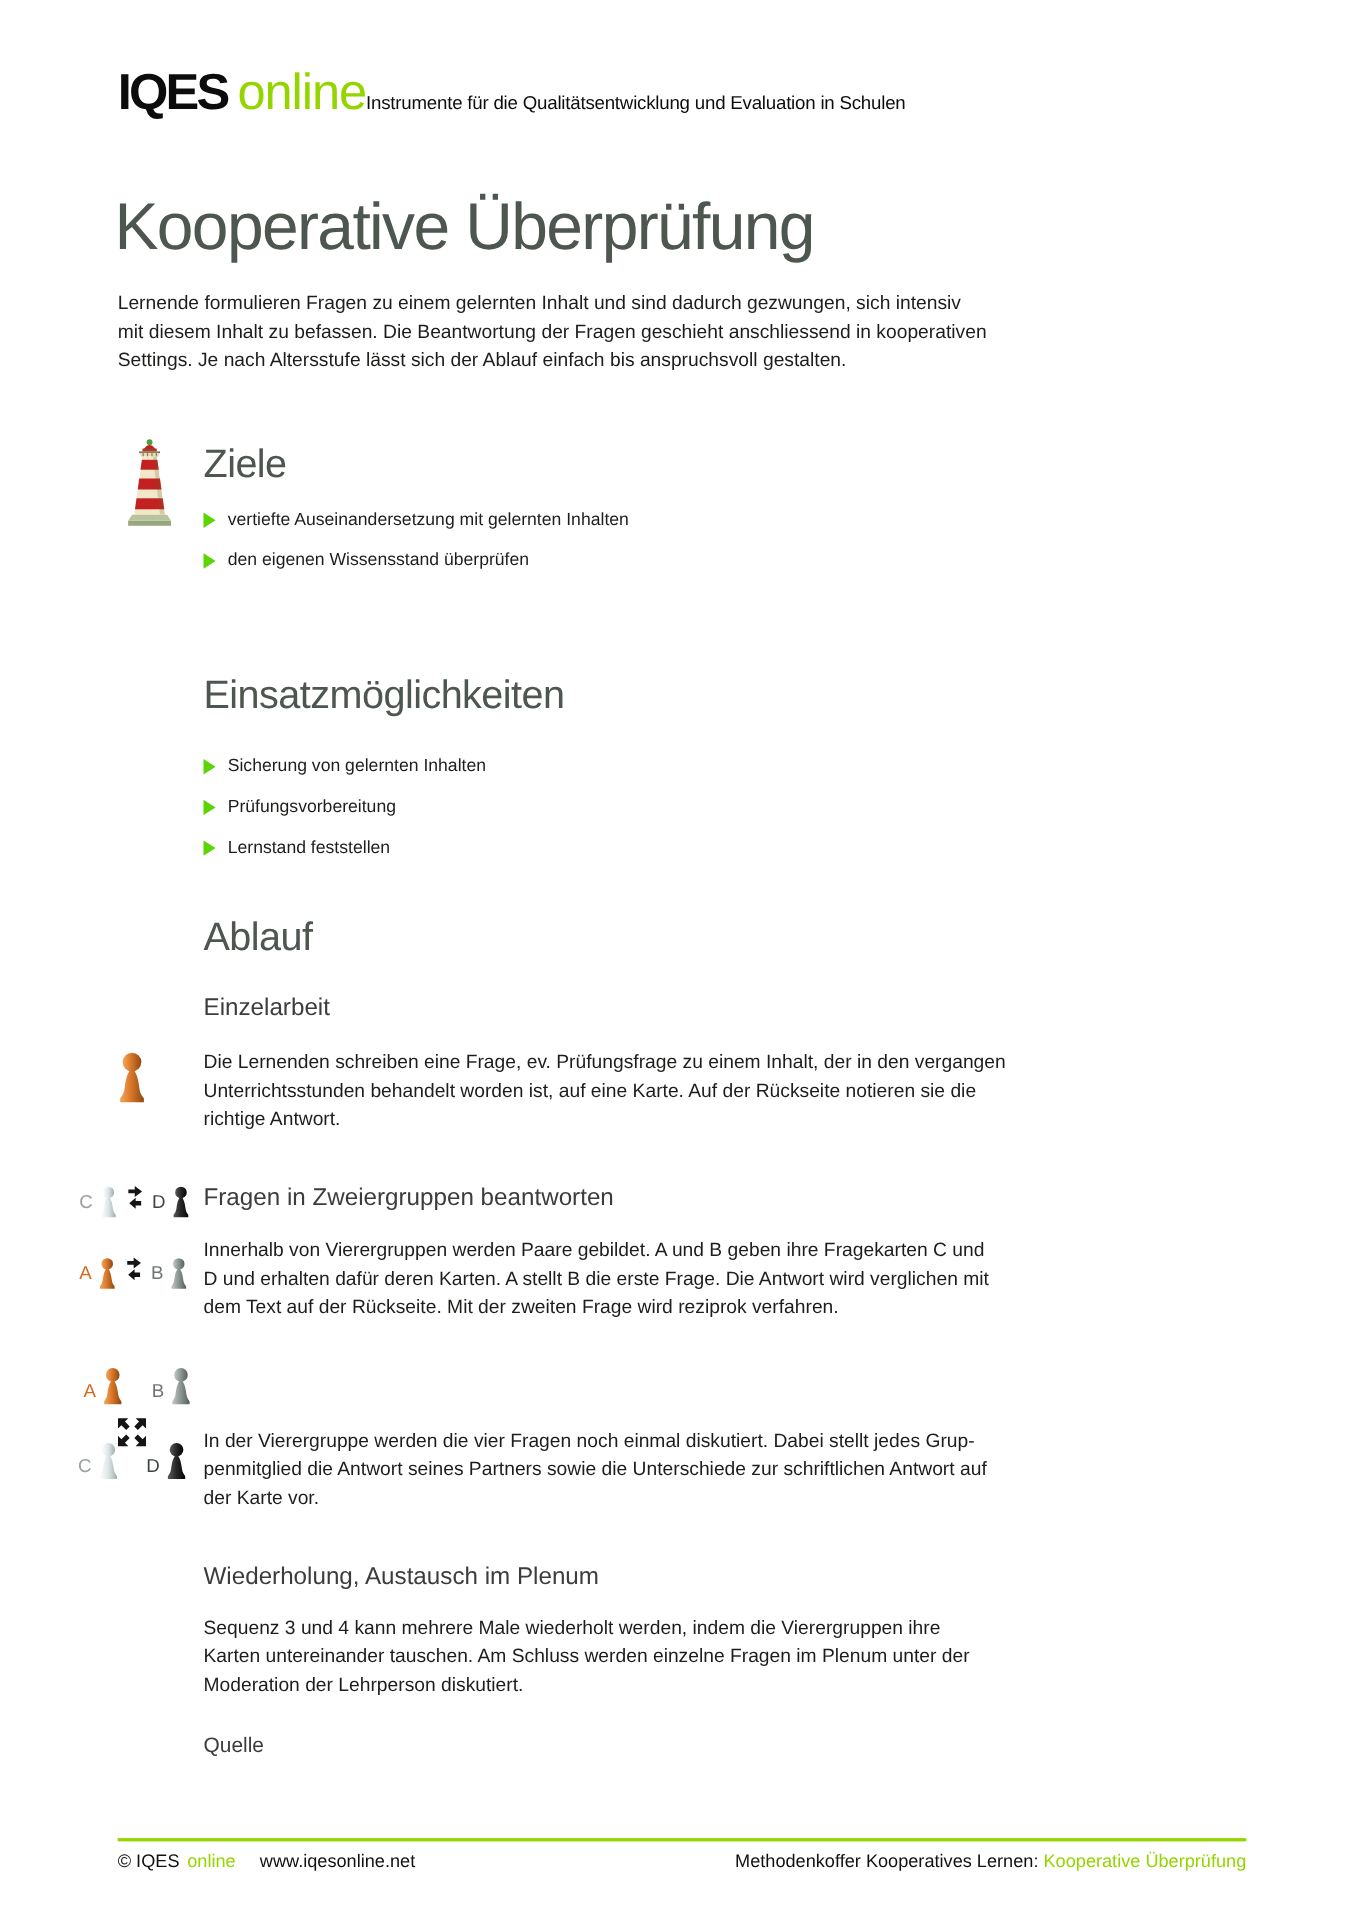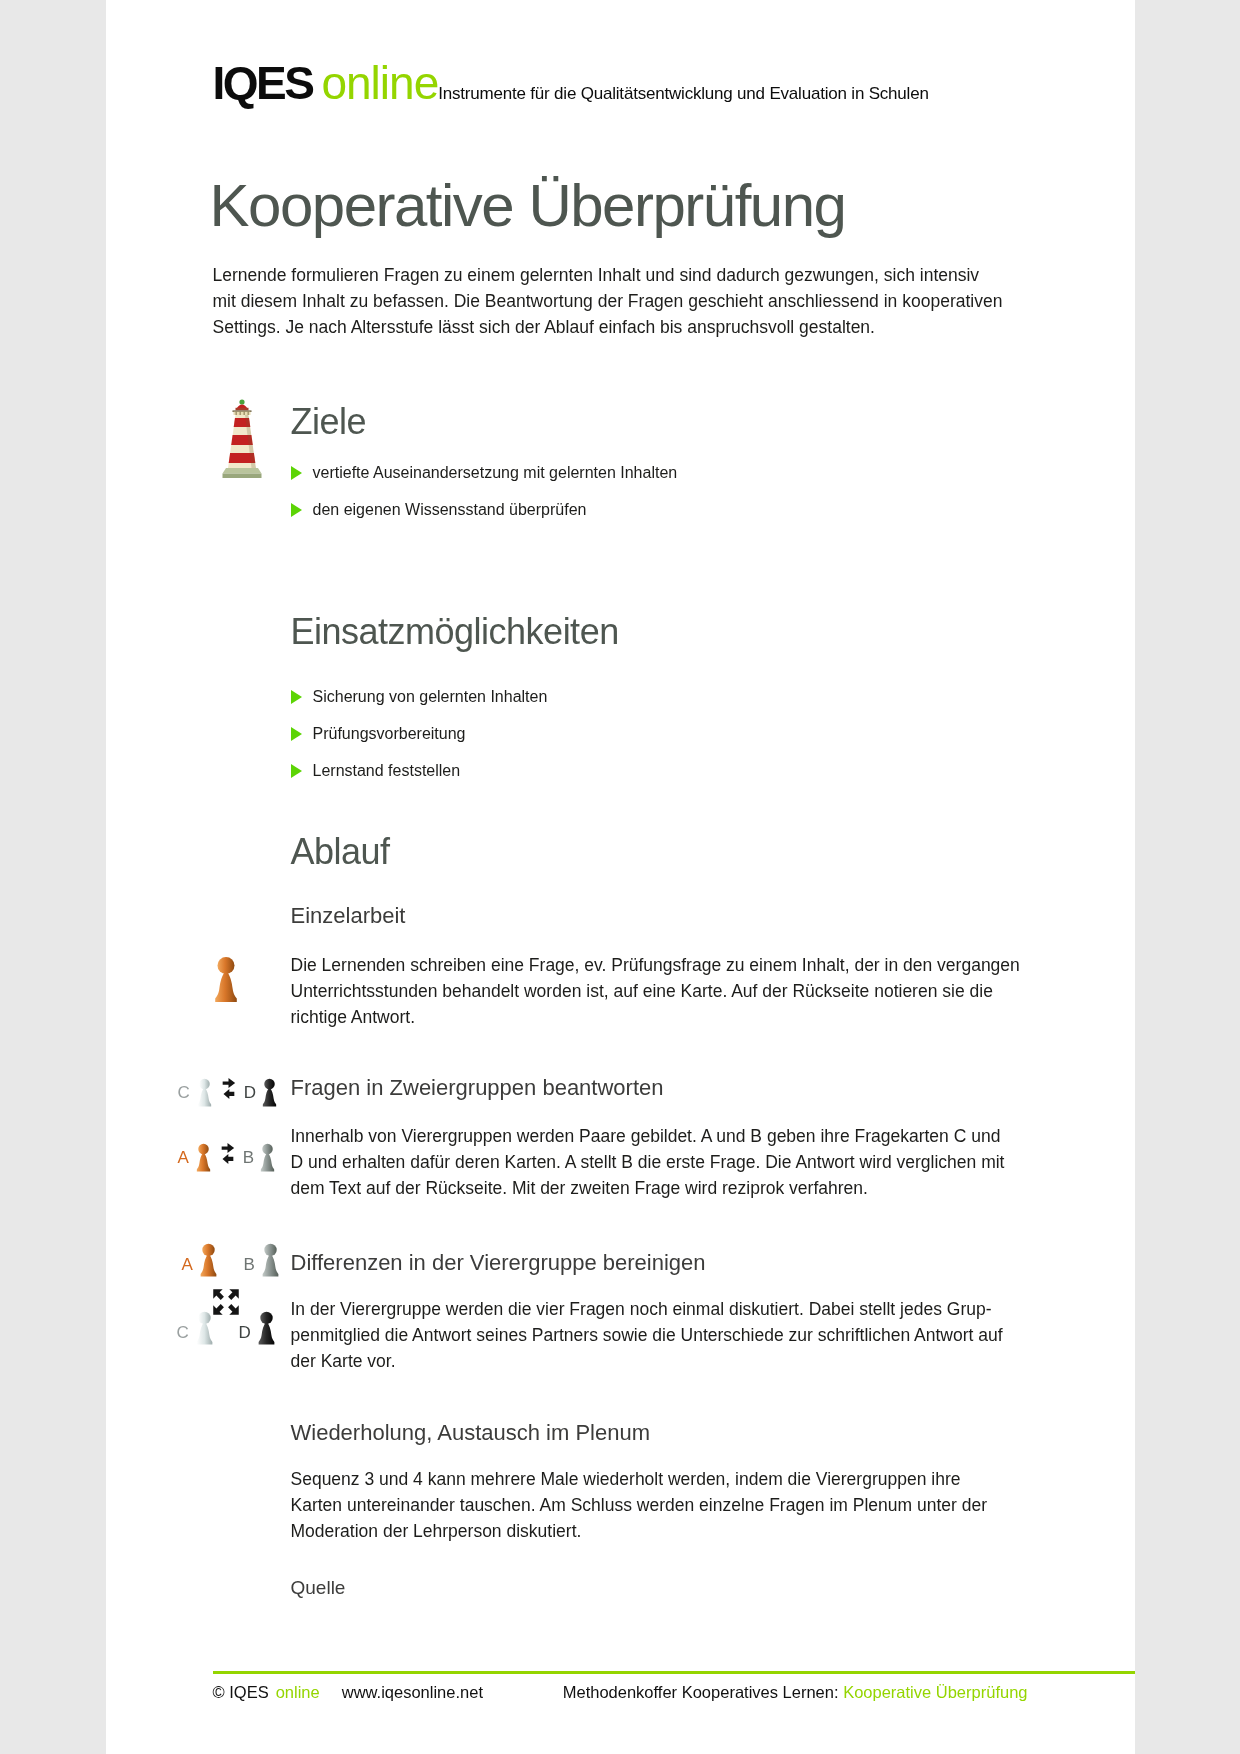--- a/index.html
+++ b/index.html
@@ -13,7 +13,7 @@
   html,body{background:#e8e8e8;}
   body{font-family:"Liberation Sans","DejaVu Sans",sans-serif;}
   .page{
-    position:relative;width:1029px;height:1754px;margin:0 auto;
+    position:relative;width:1240px;height:1754px;margin:0 auto;
     background:#ffffff;overflow:hidden;
   }
   

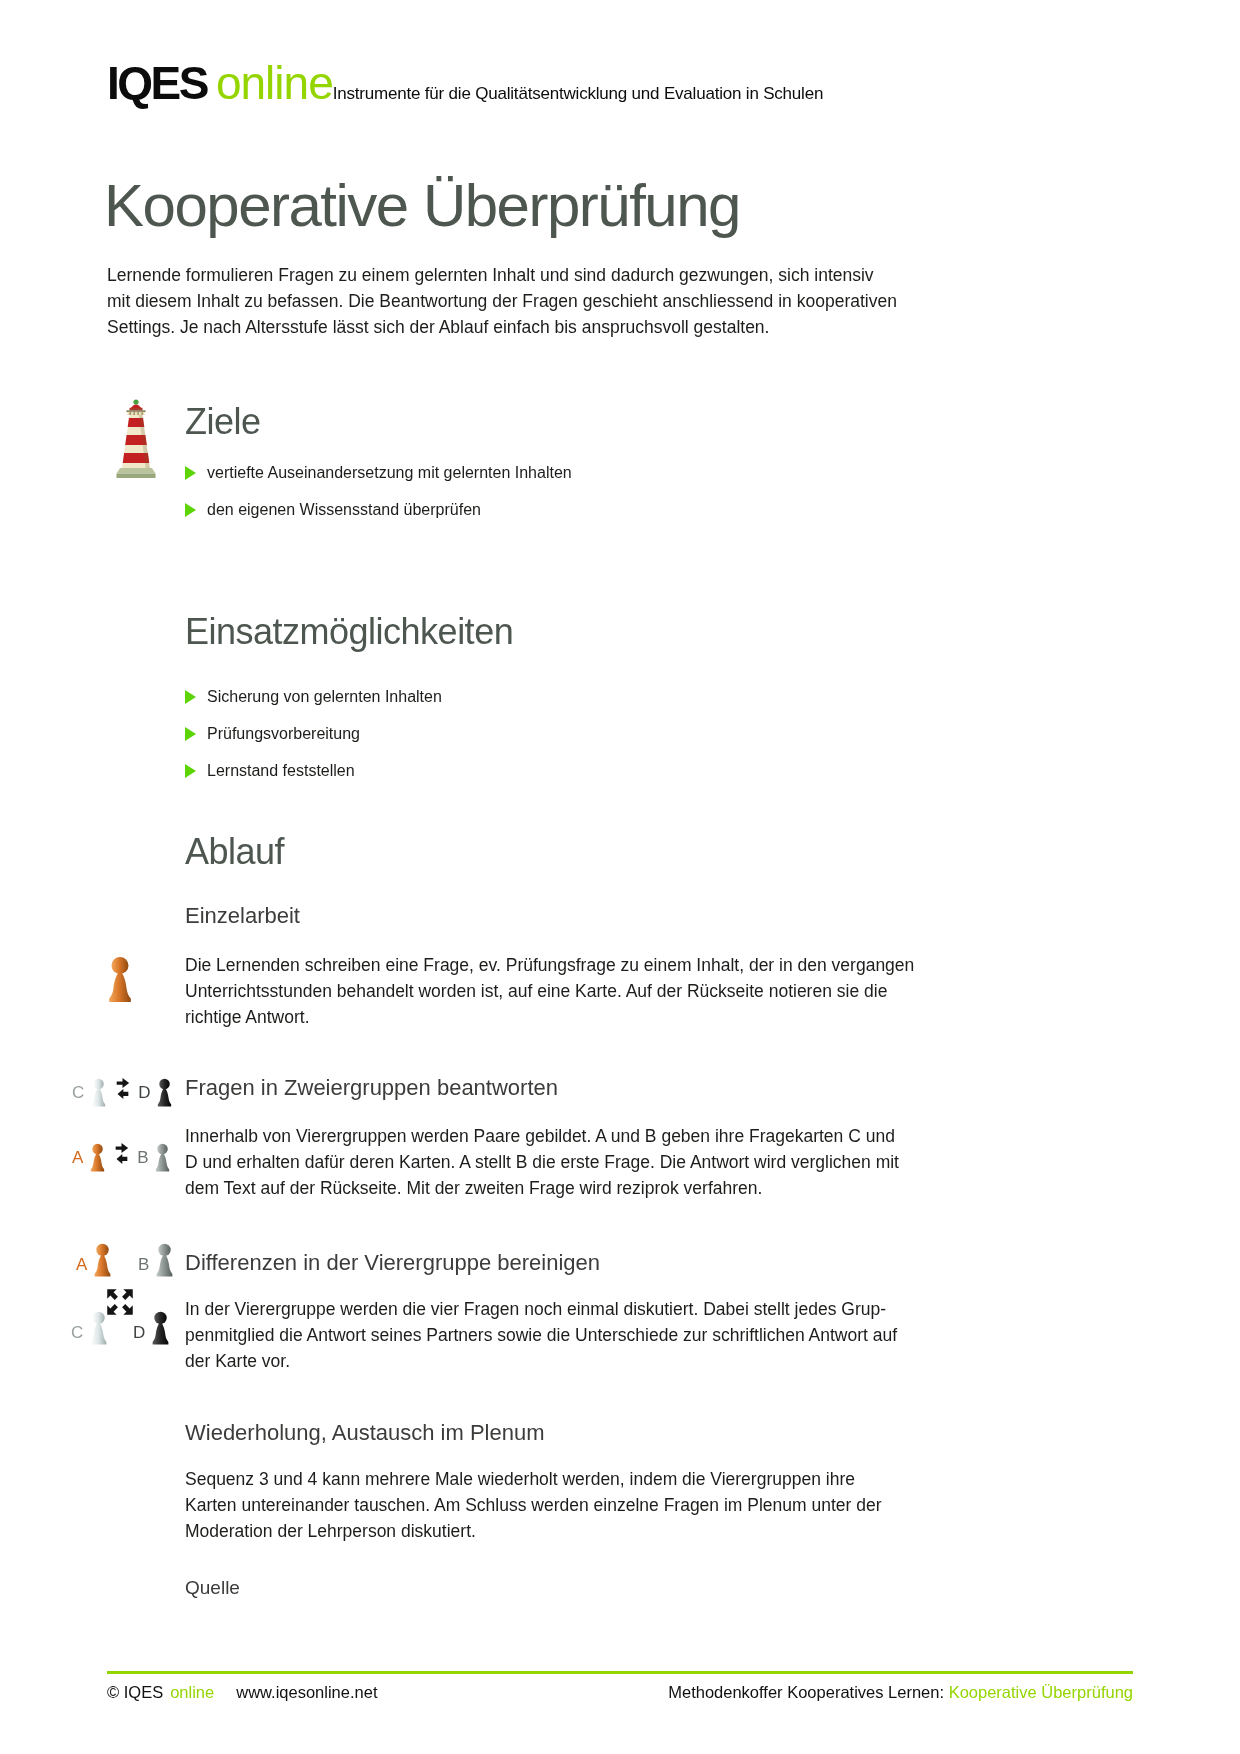--- a/index.html
+++ b/index.html
@@ -226,7 +226,6 @@
     <div>dem Text auf der Rückseite. Mit der zweiten Frage wird reziprok verfahren.</div>
   </div>
 
-  <h3 id="step3-h" class="h-step">Differenzen in der Vierergruppe bereinigen</h3>
   <div id="step3-icon">
     <div id="quad-a" class="quad">
       <span class="plabel lab-a">A</span>

